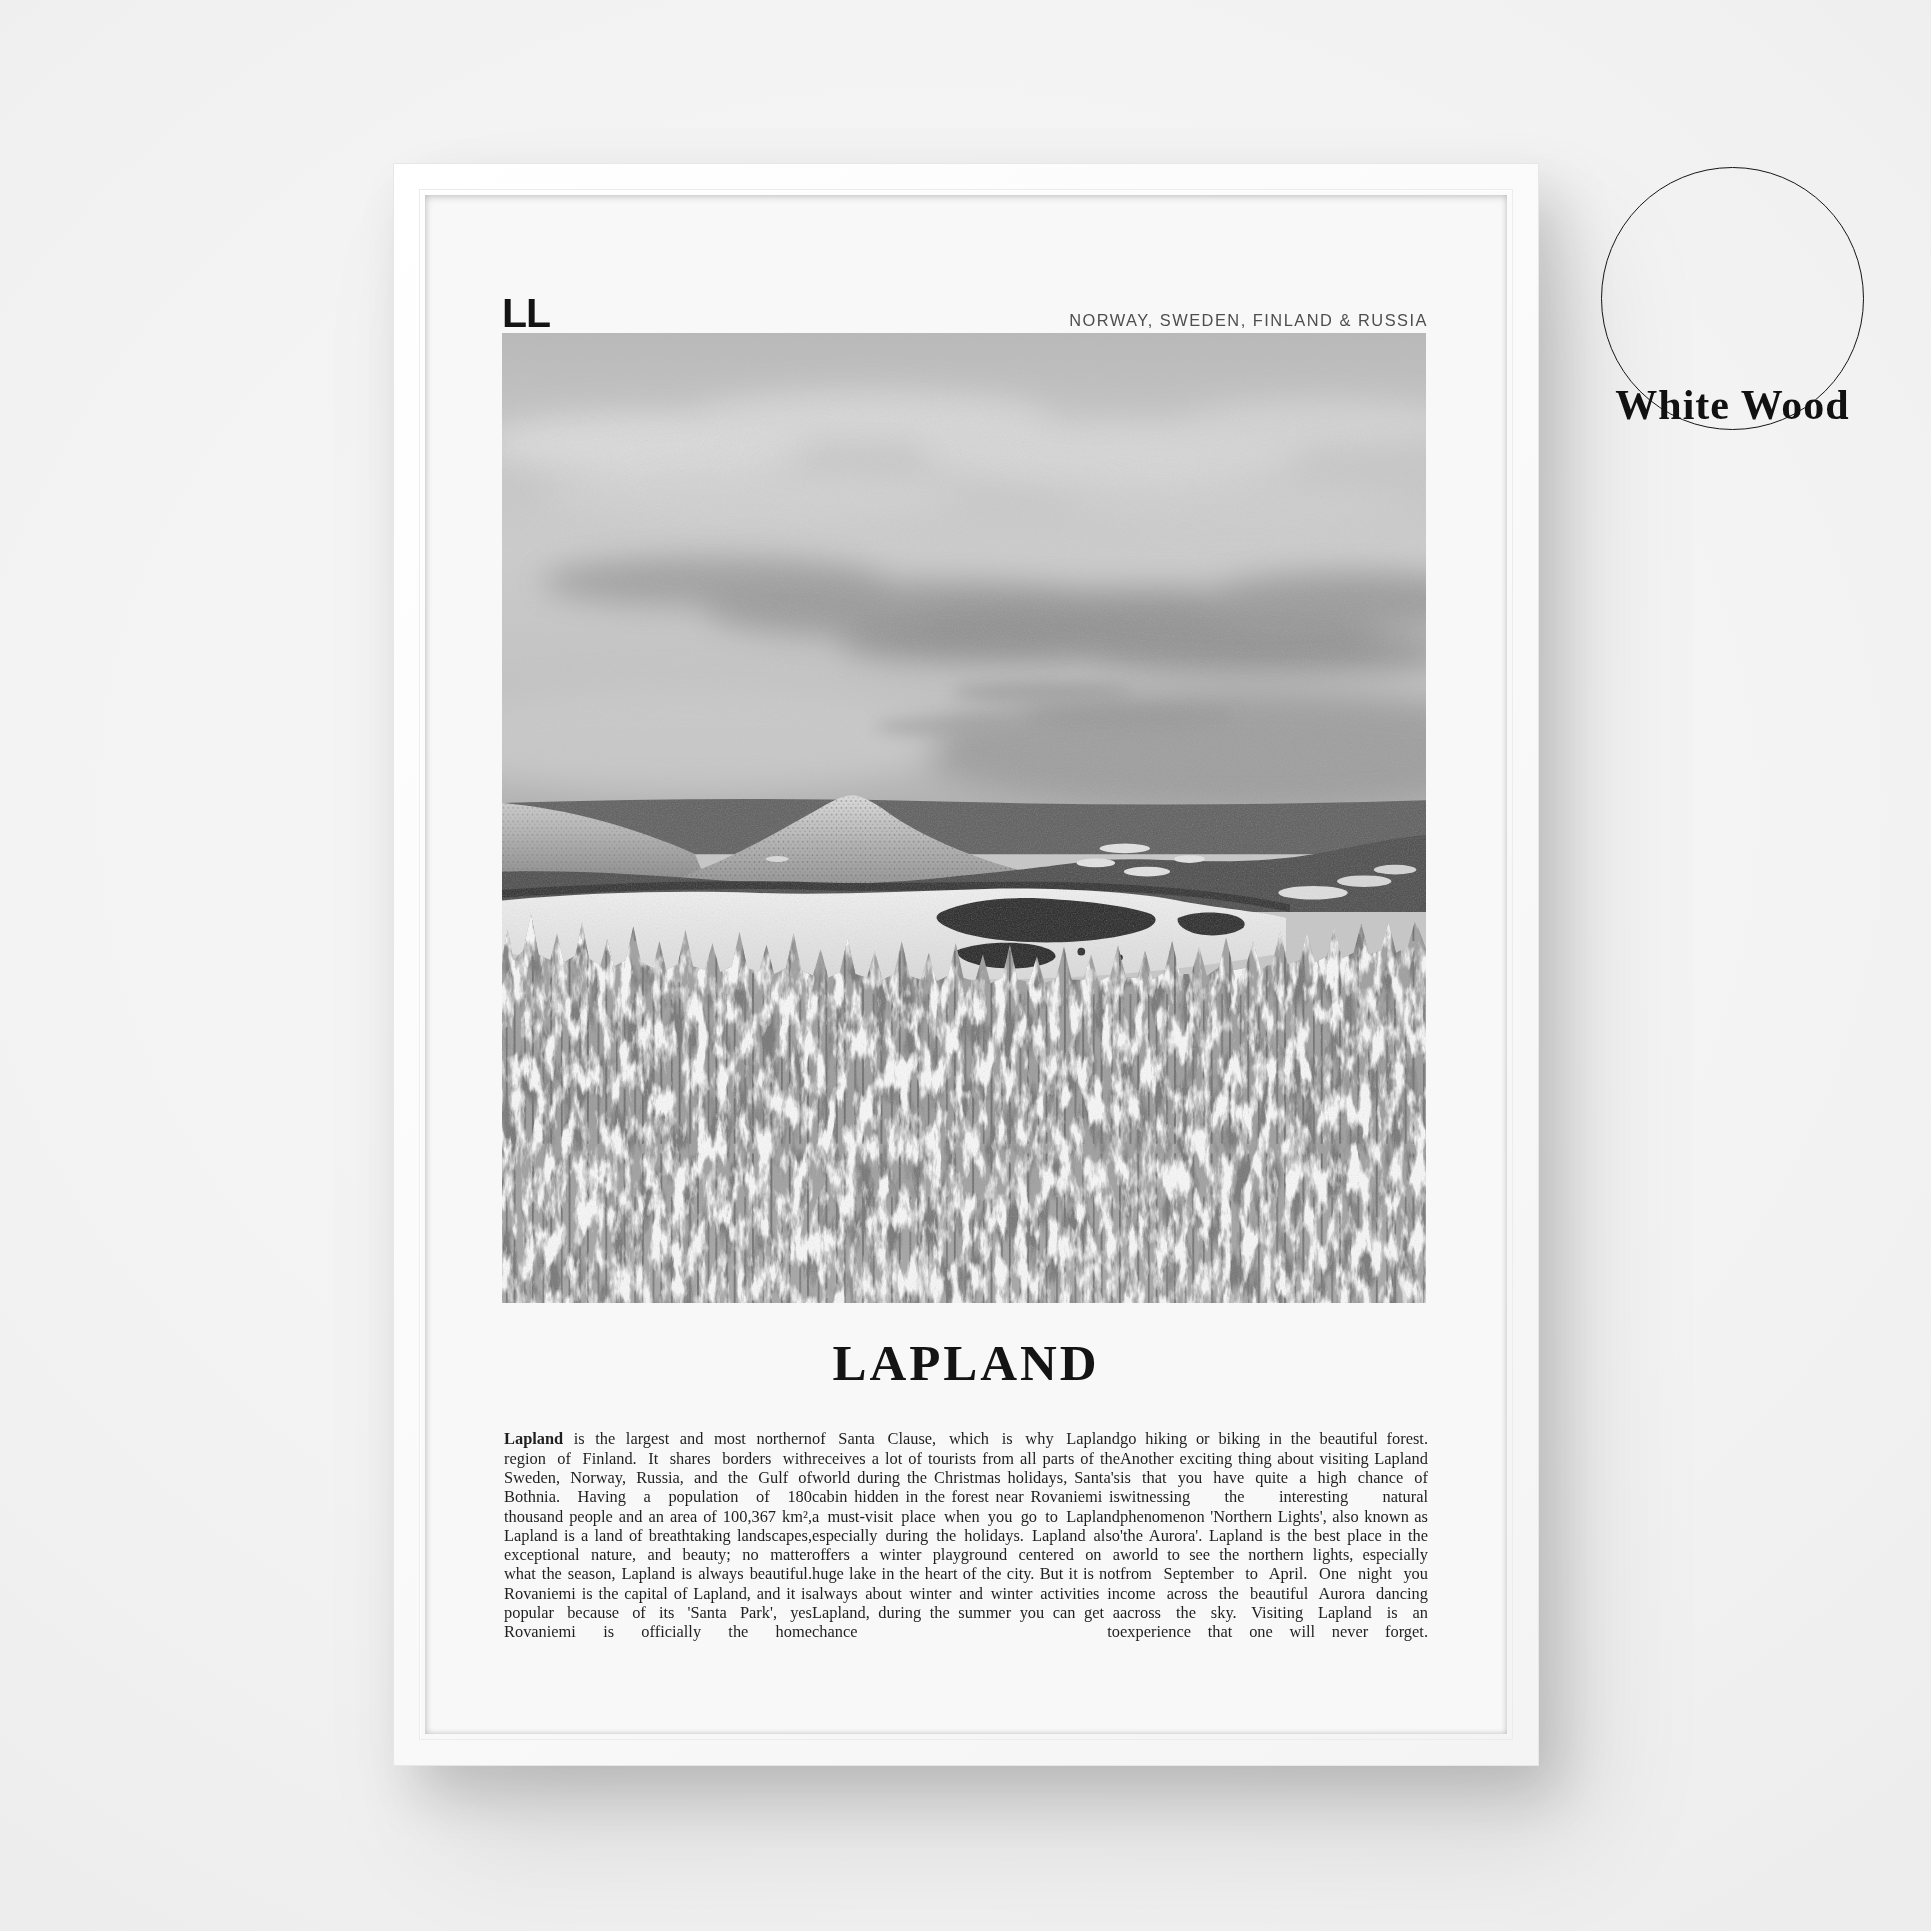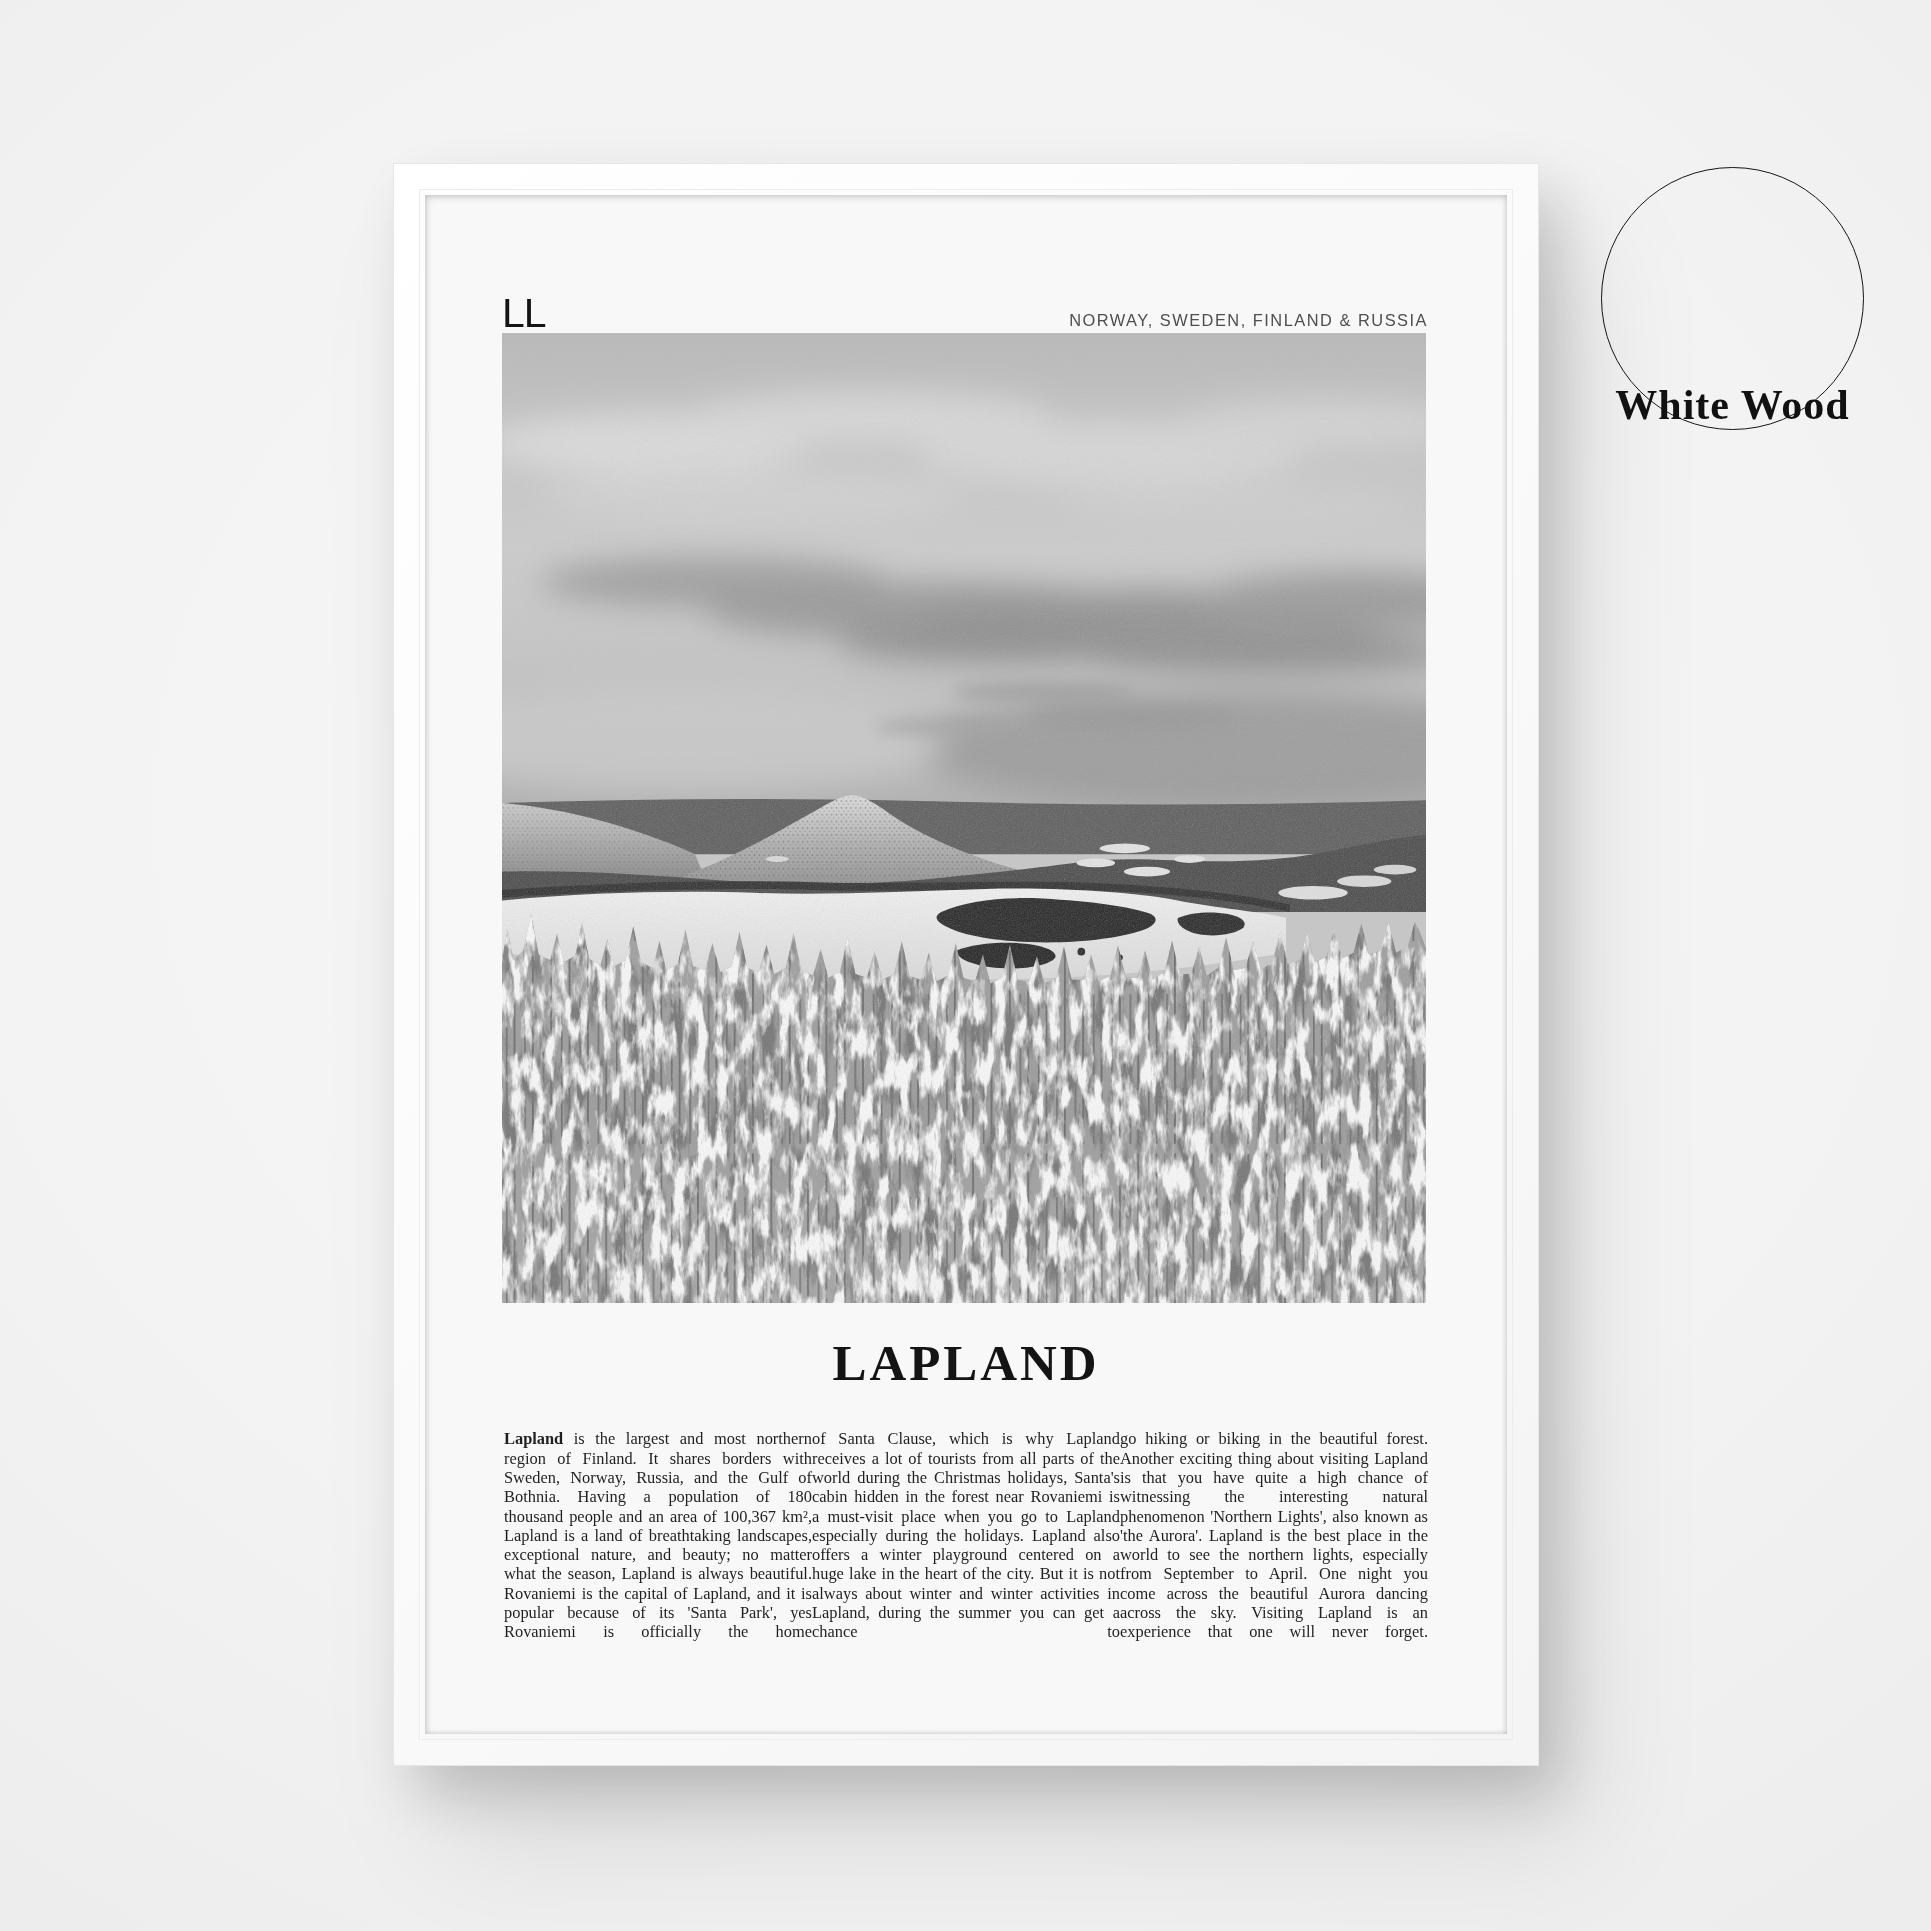--- a/index.html
+++ b/index.html
@@ -44,7 +44,7 @@
     display:flex;justify-content:space-between;align-items:flex-end;
   }
   .brand-logo{
-    font-weight:400;font-size:41px;line-height:.8;color:#141414;letter-spacing:-1px;
+    font-weight:700;font-size:41px;line-height:.8;color:#141414;letter-spacing:-1px;
   }
   .poster-subtitle{
     font-size:16.4px;color:#4e4e4e;letter-spacing:1.5px;line-height:1;padding-bottom:1.9px;margin-left:31px;

